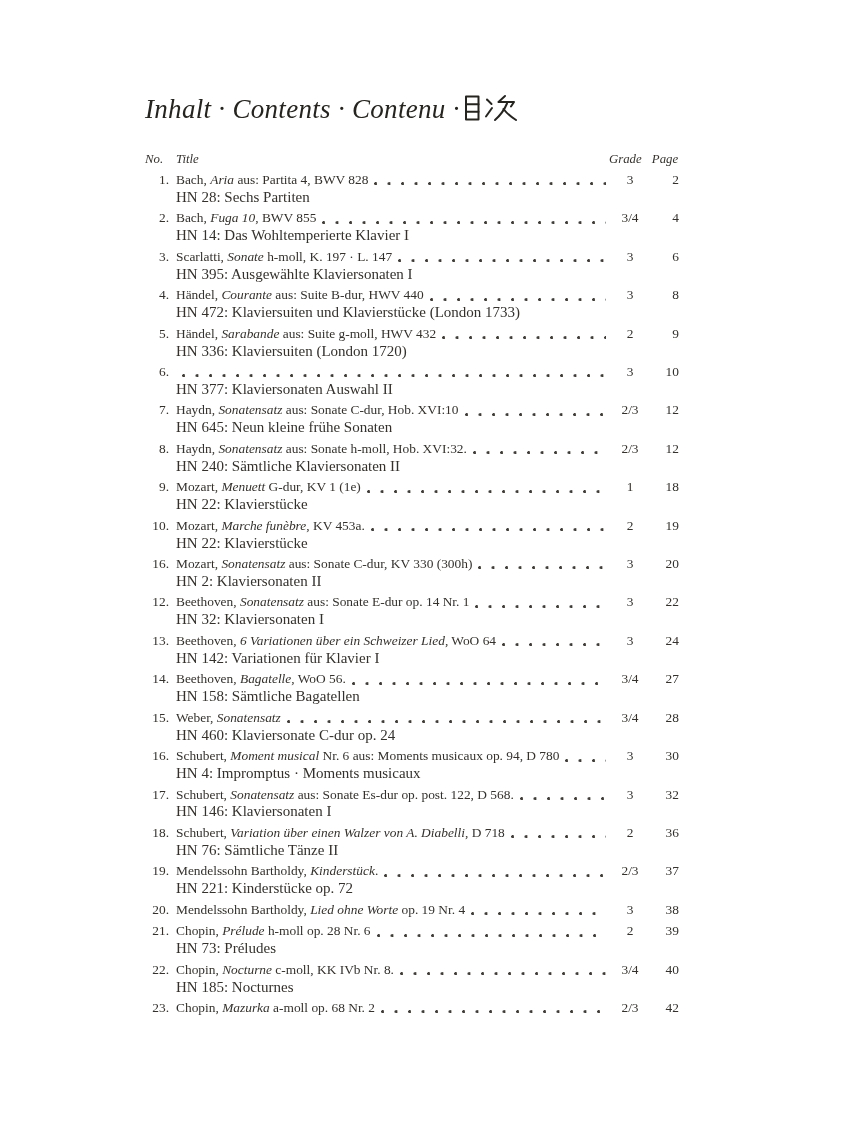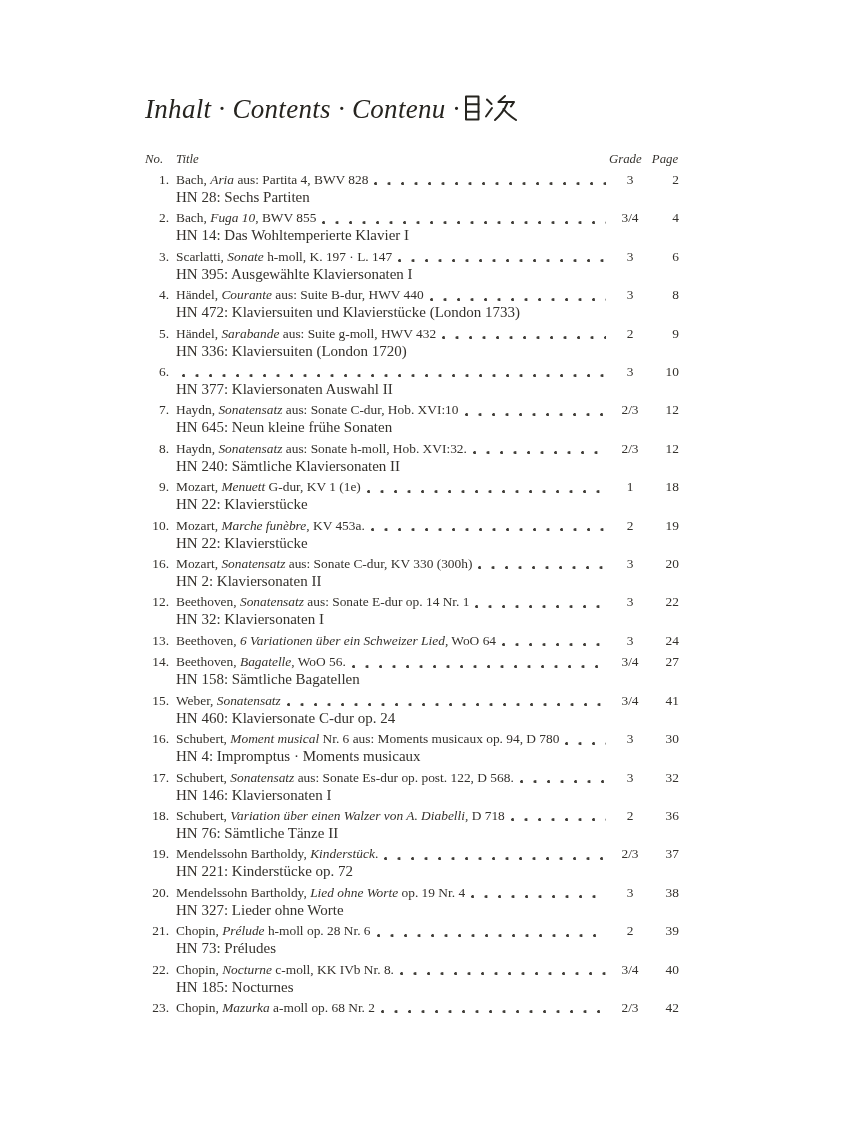--- a/index.html
+++ b/index.html
@@ -250,6 +250,7 @@
       <span class="grade">3</span>
       <span class="pg">24</span>
     </div>
+    <div class="line2">HN 142: Variationen für Klavier I</div>
   </div>
 
   <div class="entry">

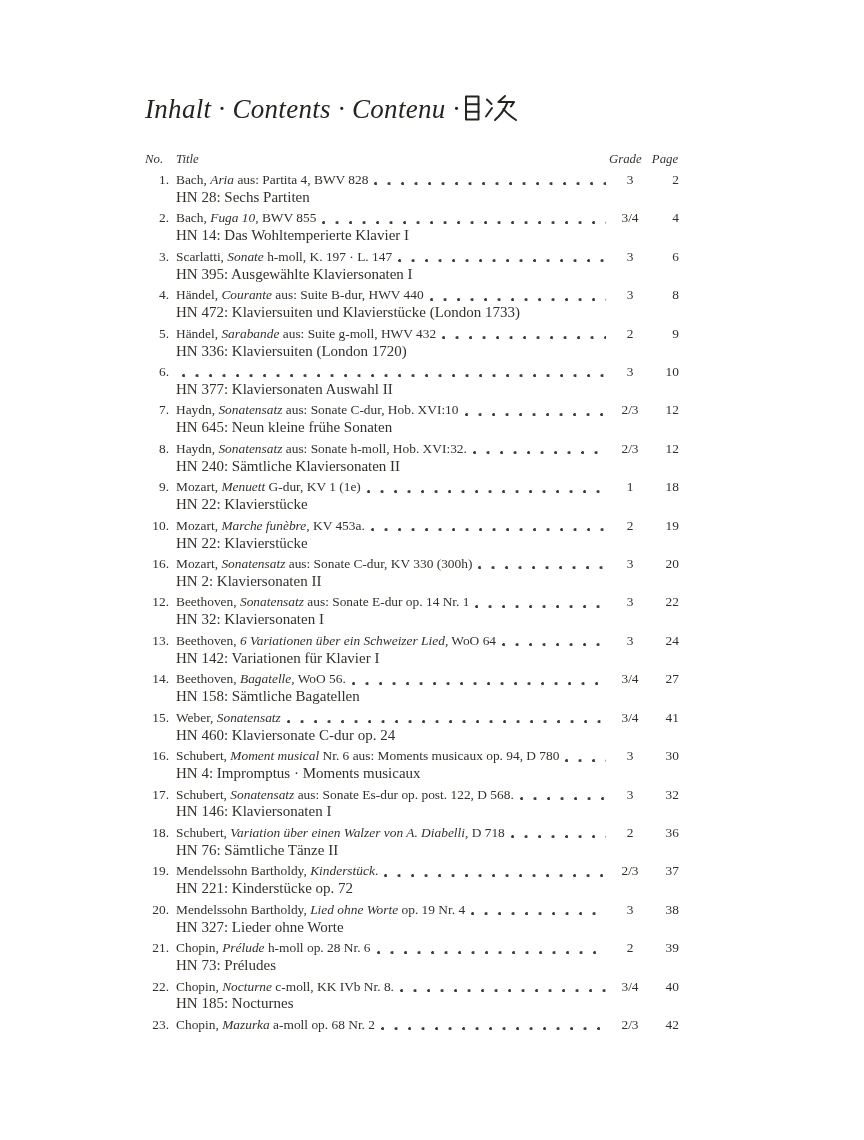--- a/index.html
+++ b/index.html
@@ -274,7 +274,7 @@
         <span class="leader"></span>
       </span>
       <span class="grade">3/4</span>
-      <span class="pg">41</span>
+      <span class="pg">28</span>
     </div>
     <div class="line2">HN 460: Klaviersonate C-dur op. 24</div>
   </div>

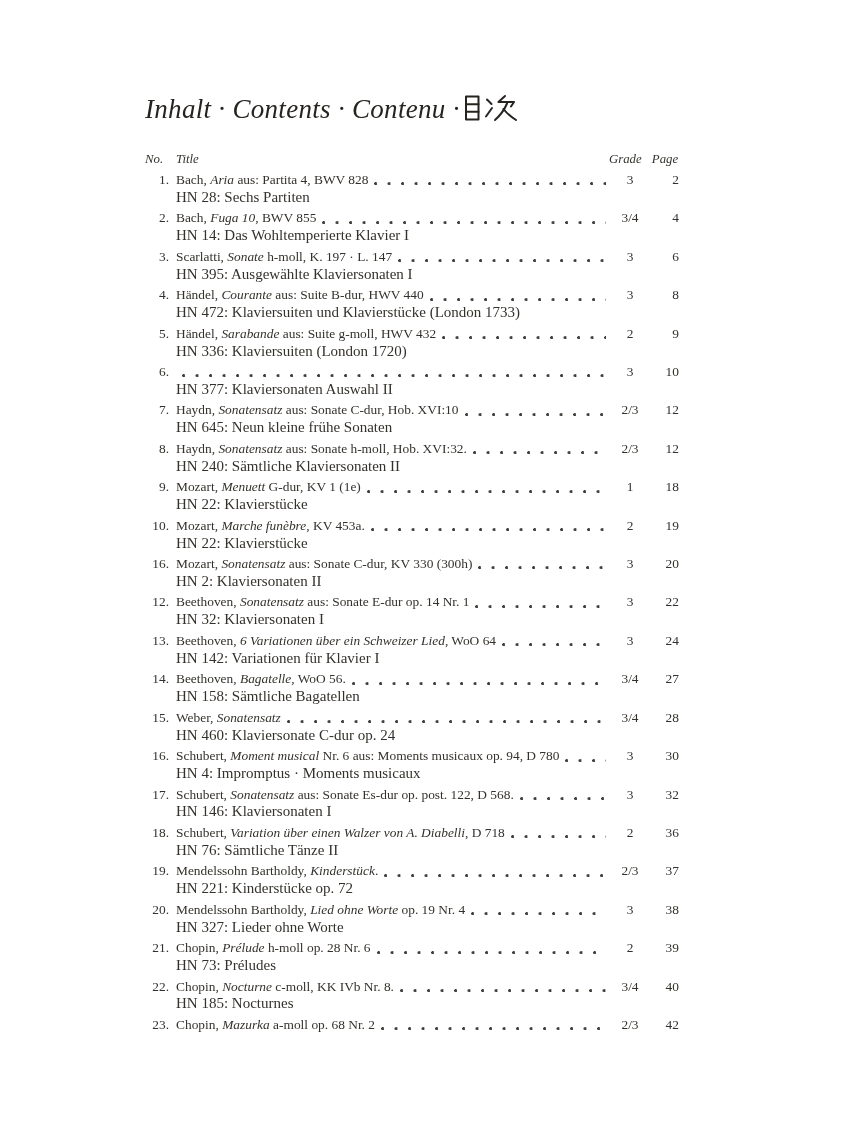--- a/index.html
+++ b/index.html
@@ -341,7 +341,6 @@
       <span class="grade">3</span>
       <span class="pg">38</span>
     </div>
-    <div class="line2">HN 327: Lieder ohne Worte</div>
   </div>
 
   <div class="entry">

